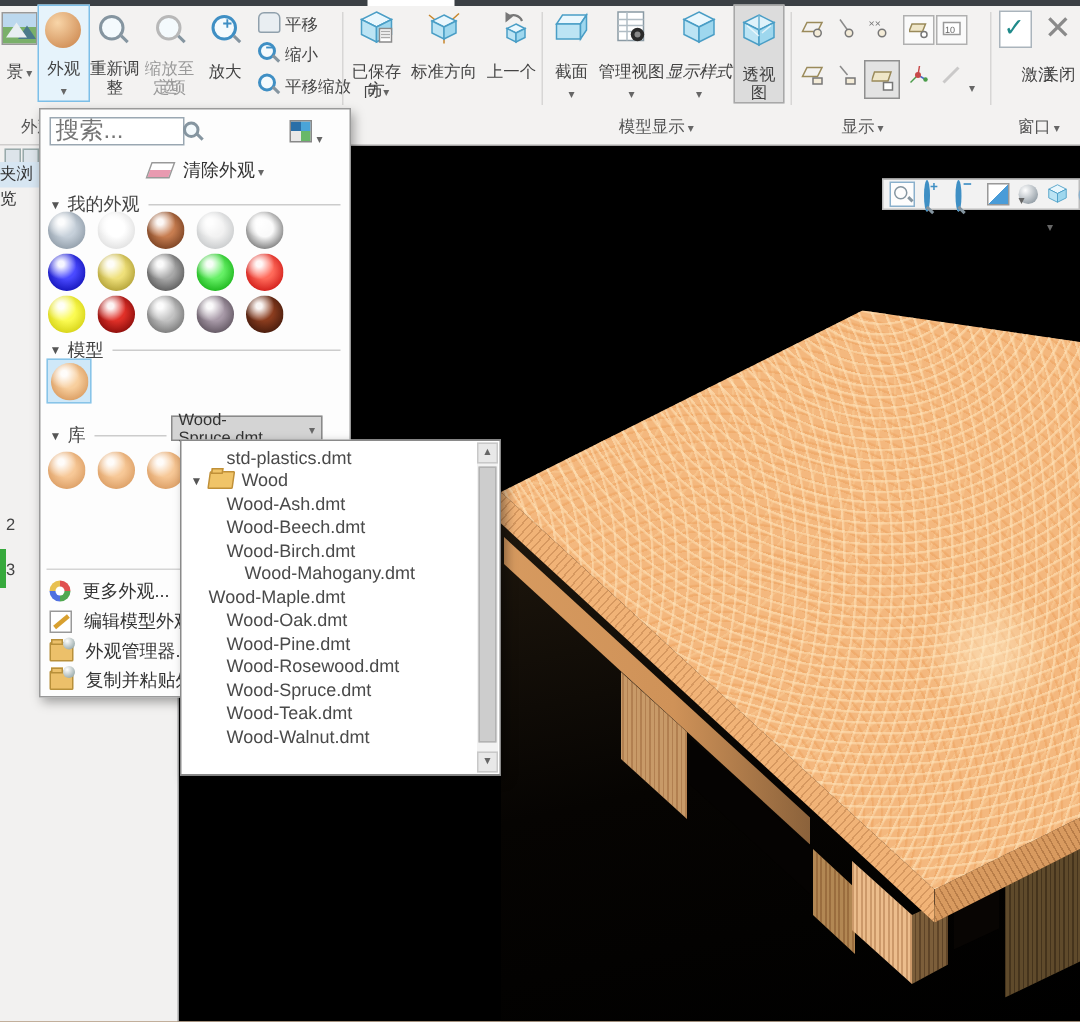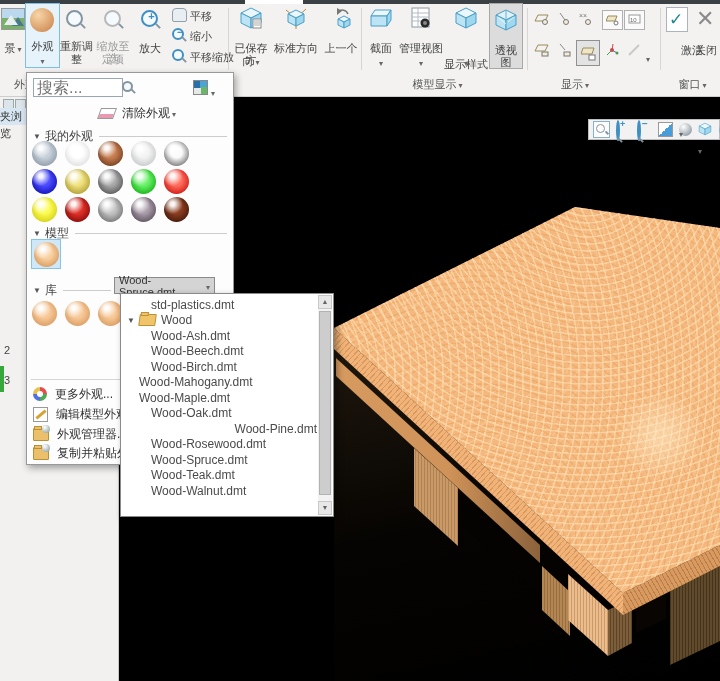--- a/index.html
+++ b/index.html
@@ -307,7 +307,7 @@
             <polygon points="12,12 22,7 22,17 12,22" fill="#9ed7ee" stroke="#4a9ec6"></polygon>
           </svg>
       </span>
-      <span class="lbl" style="top:54px;">显示样式</span>
+      <span class="lbl" style="top:38px;font-style:italic;">显示样式</span>
       <span class="lbl ddaonly" style="top:52px;"></span>
     </div>
 

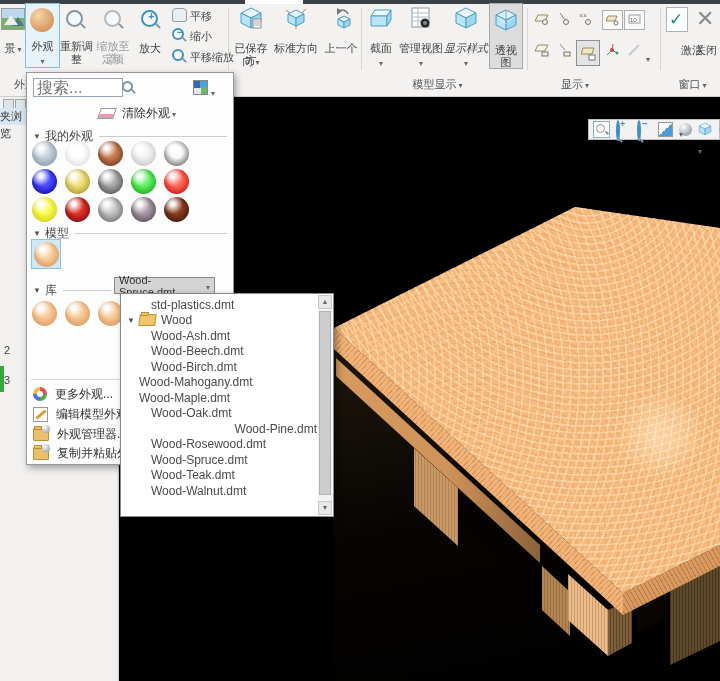--- a/index.html
+++ b/index.html
@@ -525,7 +525,7 @@
         <div class="dd-item" style="padding-left: 30px;">
           <span class="dd-label">Wood-Birch.dmt</span>
         </div>
-        <div class="dd-item" style="padding-left: 18px;">
+        <div class="dd-item" style="padding-left: 42px;">
           <span class="dd-label">Wood-Mahogany.dmt</span>
         </div>
         <div class="dd-item" style="padding-left: 18px; align-items: center;">

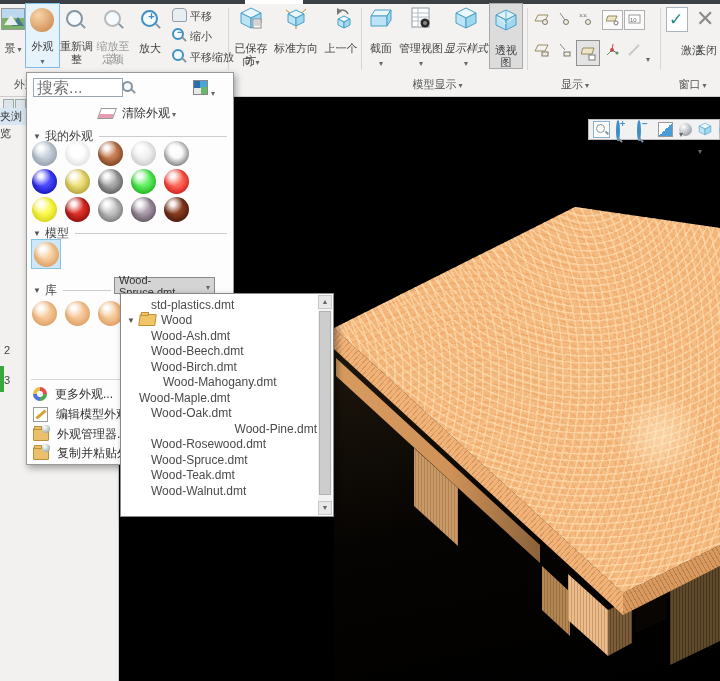--- a/index.html
+++ b/index.html
@@ -534,7 +534,7 @@
         <div class="dd-item" style="padding-left: 30px;">
           <span class="dd-label">Wood-Oak.dmt</span>
         </div>
-        <div class="dd-item" style="padding-left: 30px; justify-content: flex-end;">
+        <div class="dd-item" style="padding-left: 30px;">
           <span class="dd-label">Wood-Pine.dmt</span>
         </div>
         <div class="dd-item" style="padding-left: 30px;">

